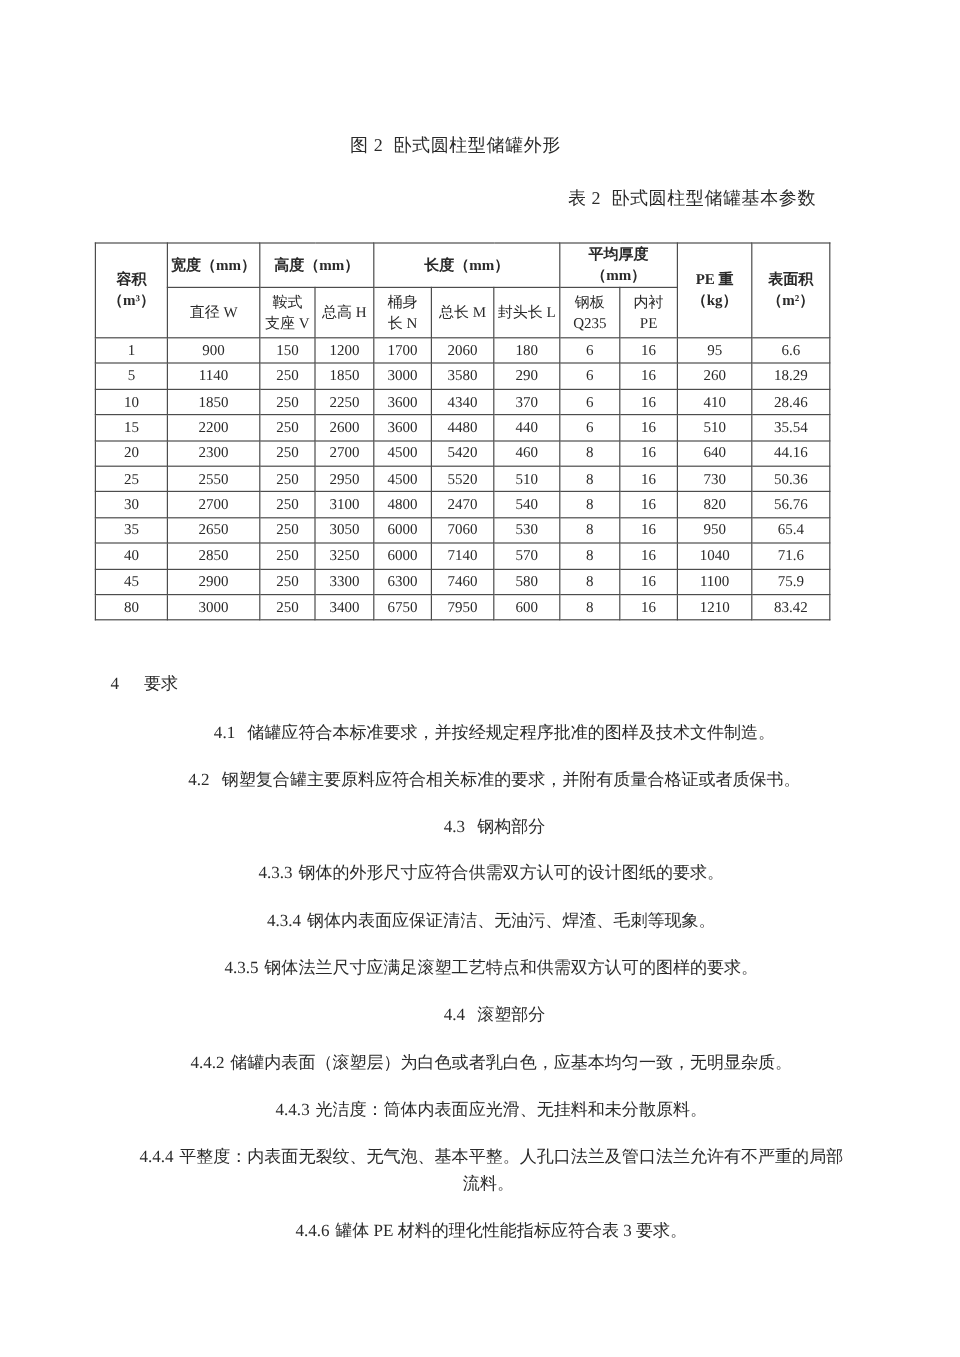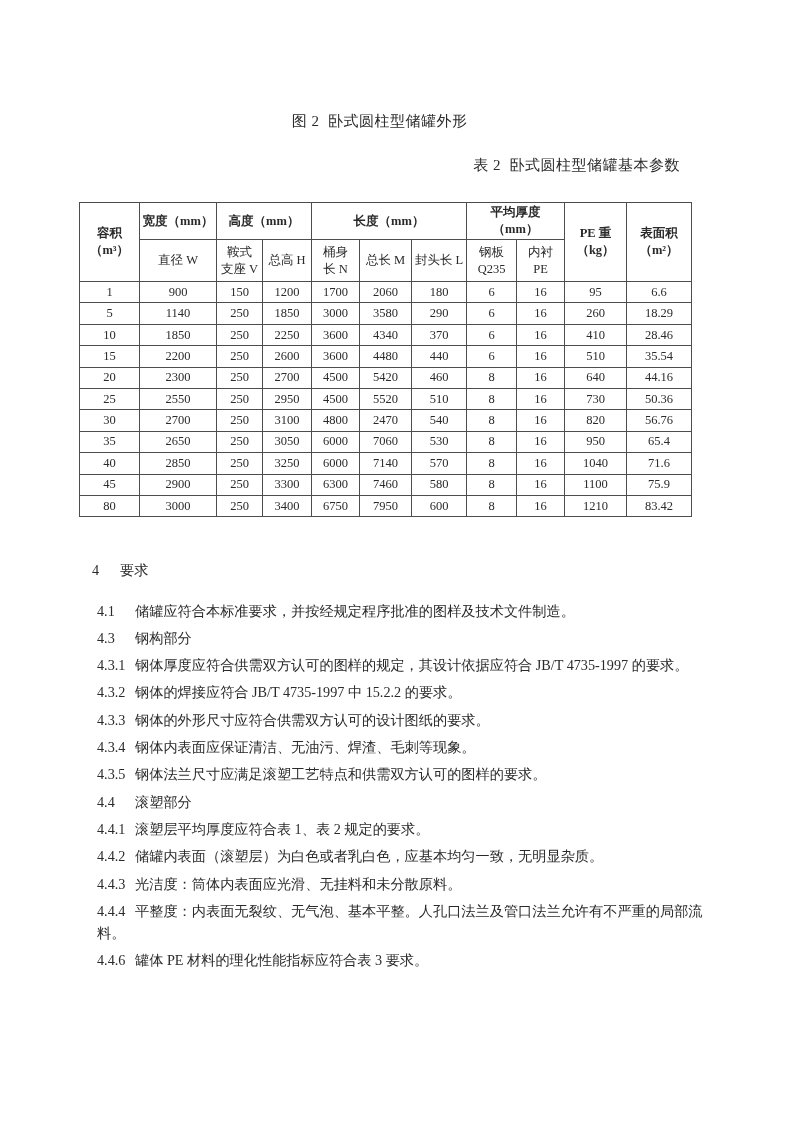--- a/index.html
+++ b/index.html
@@ -49,7 +49,7 @@
   }
   .req-heading { margin-bottom: 18px; }
   .req-heading .req-num { display: inline-block; width: 28px; }
-  .req-item { margin: 5px; }
+  .req-item { margin: 17px; text-align: center; }
   .req-num { display: inline-block; width: 38px; }
 </style>
 </head>

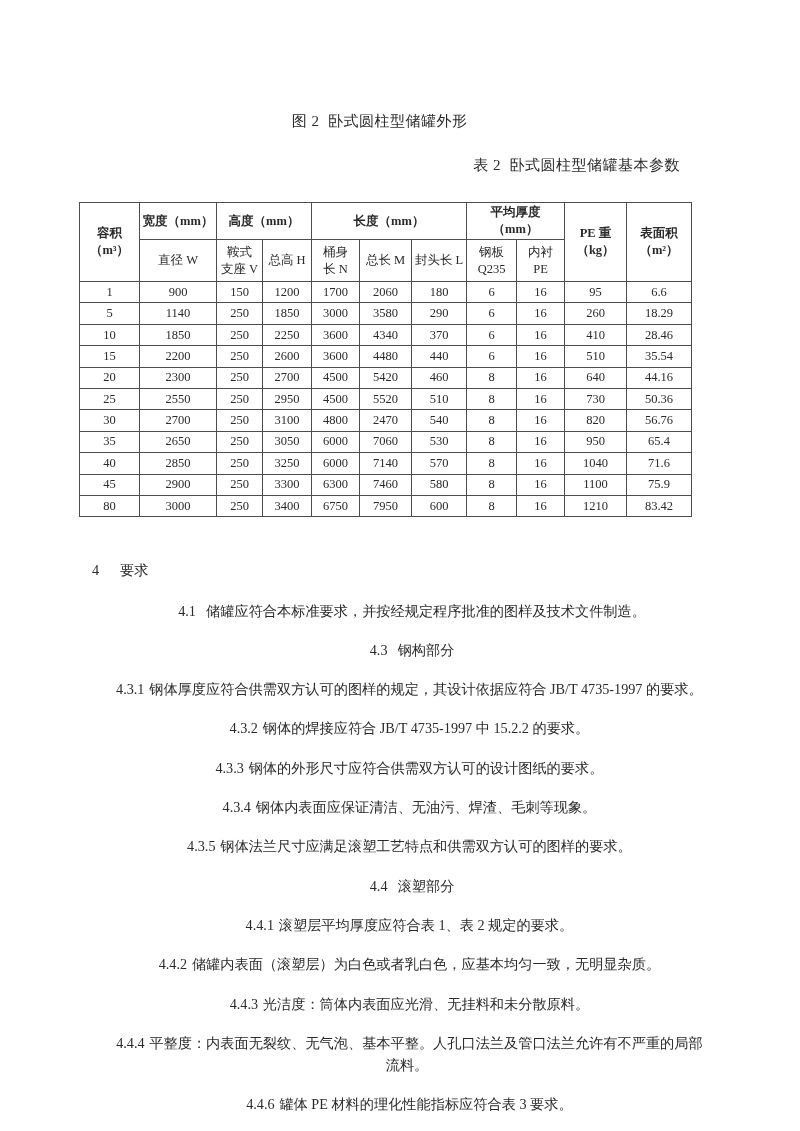--- a/index.html
+++ b/index.html
@@ -255,6 +255,7 @@
     <p class="req-heading"><span class="req-num">4</span><span>要求</span></p>
     <div>
         <p class="req-item"><span class="req-num">4.1</span><span>储罐应符合本标准要求，并按经规定程序批准的图样及技术文件制造。</span></p>
+        <p class="req-item"><span class="req-num">4.2</span><span>钢塑复合罐主要原料应符合相关标准的要求，并附有质量合格证或者质保书。</span></p>
         <p class="req-item"><span class="req-num">4.3</span><span>钢构部分</span></p>
         <p class="req-item"><span class="req-num">4.3.1</span><span>钢体厚度应符合供需双方认可的图样的规定，其设计依据应符合 JB/T 4735-1997 的要求。</span></p>
         <p class="req-item"><span class="req-num">4.3.2</span><span>钢体的焊接应符合 JB/T 4735-1997 中 15.2.2 的要求。</span></p>

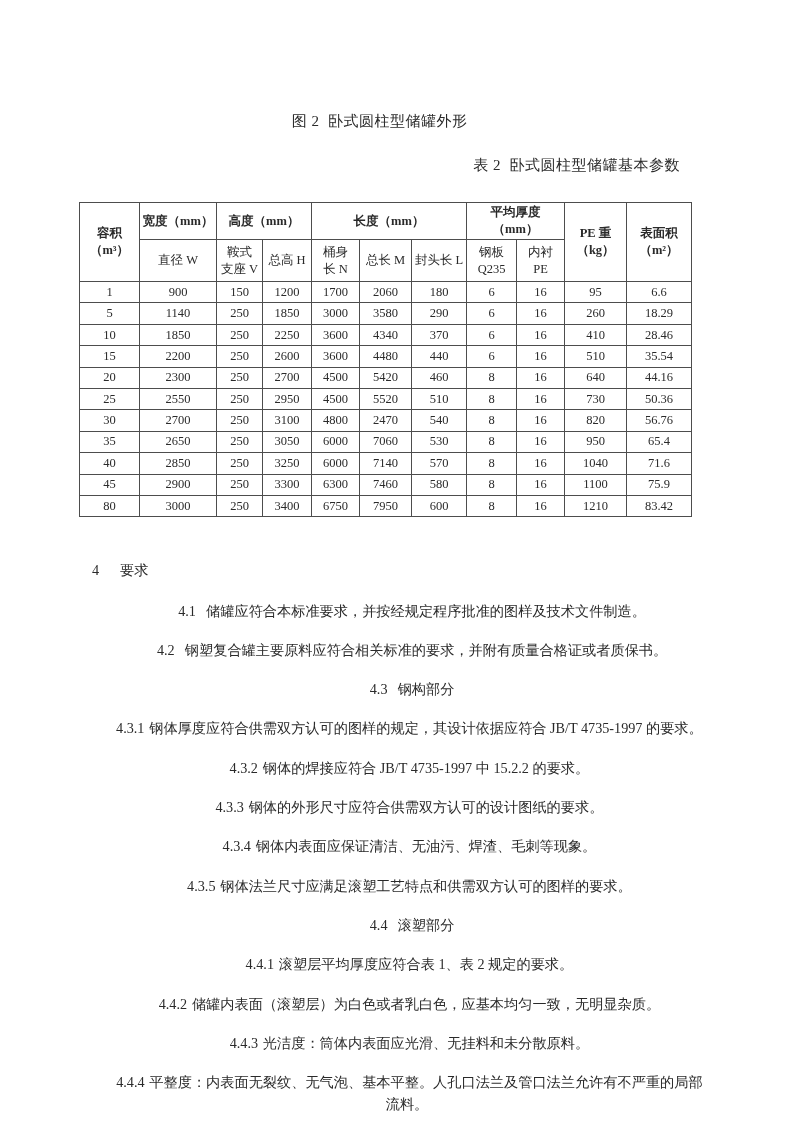--- a/index.html
+++ b/index.html
@@ -257,7 +257,6 @@
         <p class="req-item"><span class="req-num">4.1</span><span>储罐应符合本标准要求，并按经规定程序批准的图样及技术文件制造。</span></p>
         <p class="req-item"><span class="req-num">4.2</span><span>钢塑复合罐主要原料应符合相关标准的要求，并附有质量合格证或者质保书。</span></p>
         <p class="req-item"><span class="req-num">4.3</span><span>钢构部分</span></p>
-        <p class="req-item"><span class="req-num">4.3.1</span><span>钢体厚度应符合供需双方认可的图样的规定，其设计依据应符合 JB/T 4735-1997 的要求。</span></p>
         <p class="req-item"><span class="req-num">4.3.2</span><span>钢体的焊接应符合 JB/T 4735-1997 中 15.2.2 的要求。</span></p>
         <p class="req-item"><span class="req-num">4.3.3</span><span>钢体的外形尺寸应符合供需双方认可的设计图纸的要求。</span></p>
         <p class="req-item"><span class="req-num">4.3.4</span><span>钢体内表面应保证清洁、无油污、焊渣、毛刺等现象。</span></p>

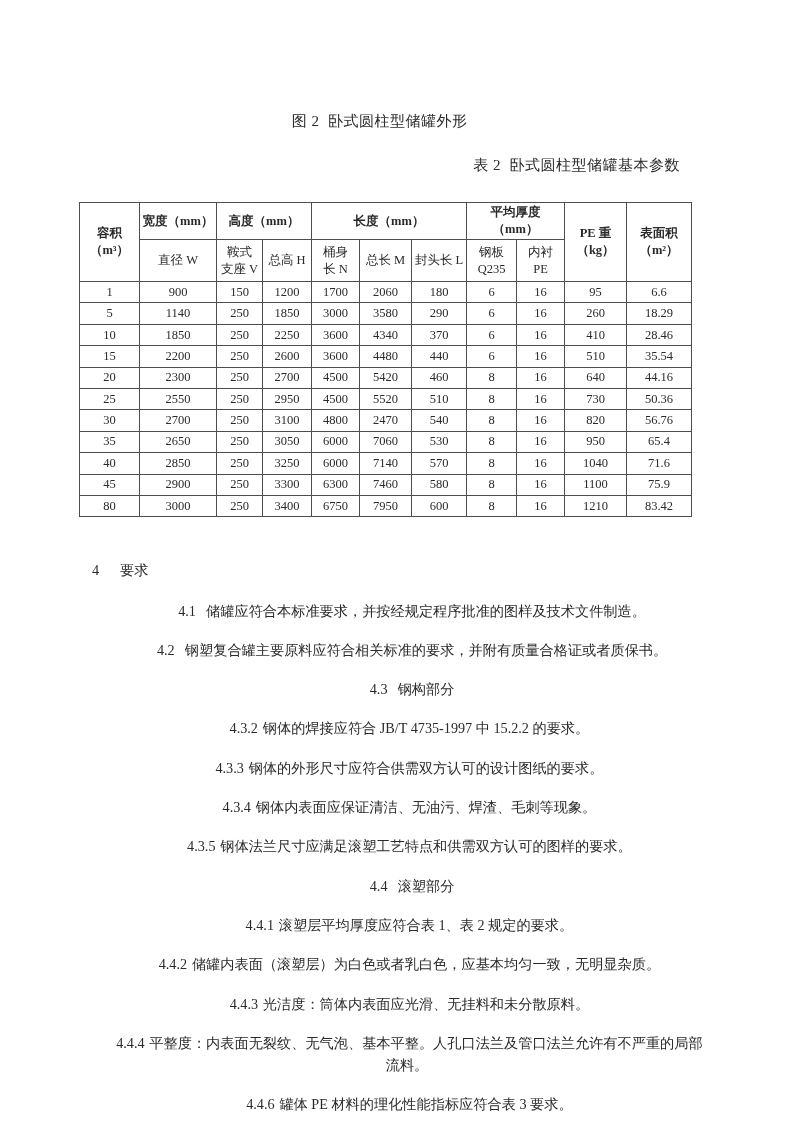--- a/index.html
+++ b/index.html
@@ -257,7 +257,6 @@
         <p class="req-item"><span class="req-num">4.1</span><span>储罐应符合本标准要求，并按经规定程序批准的图样及技术文件制造。</span></p>
         <p class="req-item"><span class="req-num">4.2</span><span>钢塑复合罐主要原料应符合相关标准的要求，并附有质量合格证或者质保书。</span></p>
         <p class="req-item"><span class="req-num">4.3</span><span>钢构部分</span></p>
-        <p class="req-item"><span class="req-num">4.3.2</span><span>钢体的焊接应符合 JB/T 4735-1997 中 15.2.2 的要求。</span></p>
         <p class="req-item"><span class="req-num">4.3.3</span><span>钢体的外形尺寸应符合供需双方认可的设计图纸的要求。</span></p>
         <p class="req-item"><span class="req-num">4.3.4</span><span>钢体内表面应保证清洁、无油污、焊渣、毛刺等现象。</span></p>
         <p class="req-item"><span class="req-num">4.3.5</span><span>钢体法兰尺寸应满足滚塑工艺特点和供需双方认可的图样的要求。</span></p>

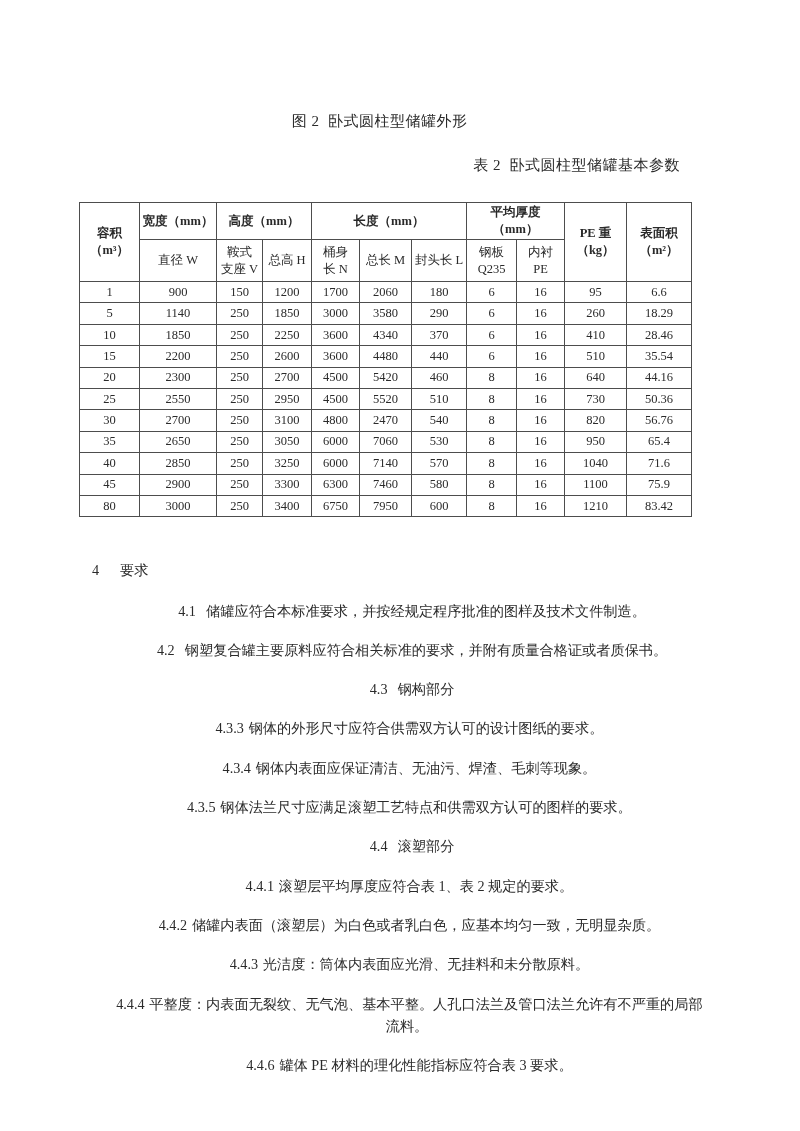--- a/index.html
+++ b/index.html
@@ -261,7 +261,6 @@
         <p class="req-item"><span class="req-num">4.3.4</span><span>钢体内表面应保证清洁、无油污、焊渣、毛刺等现象。</span></p>
         <p class="req-item"><span class="req-num">4.3.5</span><span>钢体法兰尺寸应满足滚塑工艺特点和供需双方认可的图样的要求。</span></p>
         <p class="req-item"><span class="req-num">4.4</span><span>滚塑部分</span></p>
-        <p class="req-item"><span class="req-num">4.4.1</span><span>滚塑层平均厚度应符合表 1、表 2 规定的要求。</span></p>
         <p class="req-item"><span class="req-num">4.4.2</span><span>储罐内表面（滚塑层）为白色或者乳白色，应基本均匀一致，无明显杂质。</span></p>
         <p class="req-item"><span class="req-num">4.4.3</span><span>光洁度：筒体内表面应光滑、无挂料和未分散原料。</span></p>
         <p class="req-item"><span class="req-num">4.4.4</span><span>平整度：内表面无裂纹、无气泡、基本平整。人孔口法兰及管口法兰允许有不严重的局部流料。</span></p>

